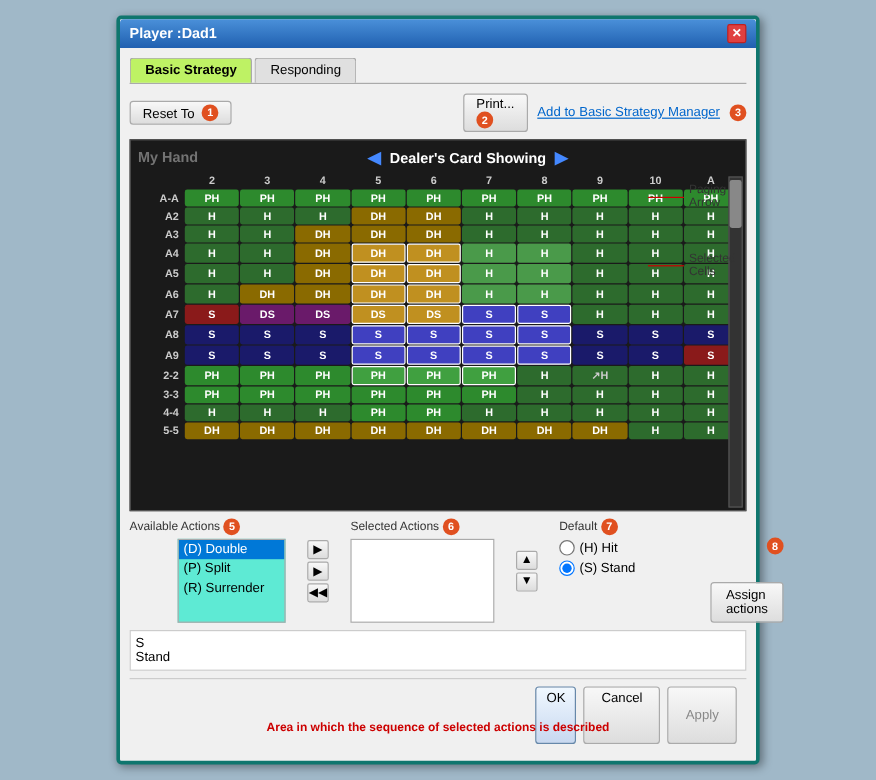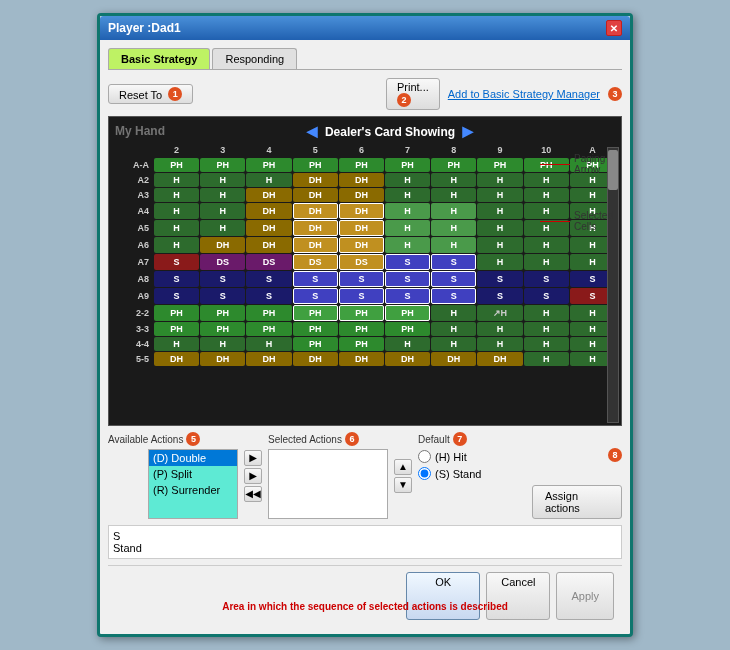--- a/index.html
+++ b/index.html
@@ -201,7 +201,7 @@
     }
     .bottom-section {
       display: flex;
-      gap: 4px;
+      gap: 16px;
       margin-bottom: 6px;
     }
     .section-label {

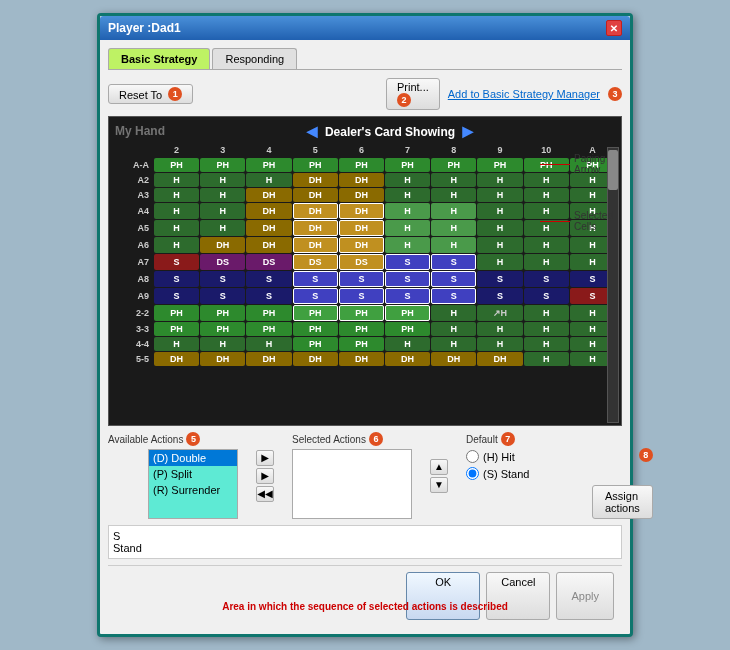--- a/index.html
+++ b/index.html
@@ -309,7 +309,7 @@
       background: linear-gradient(to bottom, #f0f8ff, #c8d8f0);
       border: 1px solid #6688aa;
       border-radius: 3px;
-      padding: 3px 28px;
+      padding: 3px 8px;
       cursor: pointer;
       font-size: 11px;
     }

